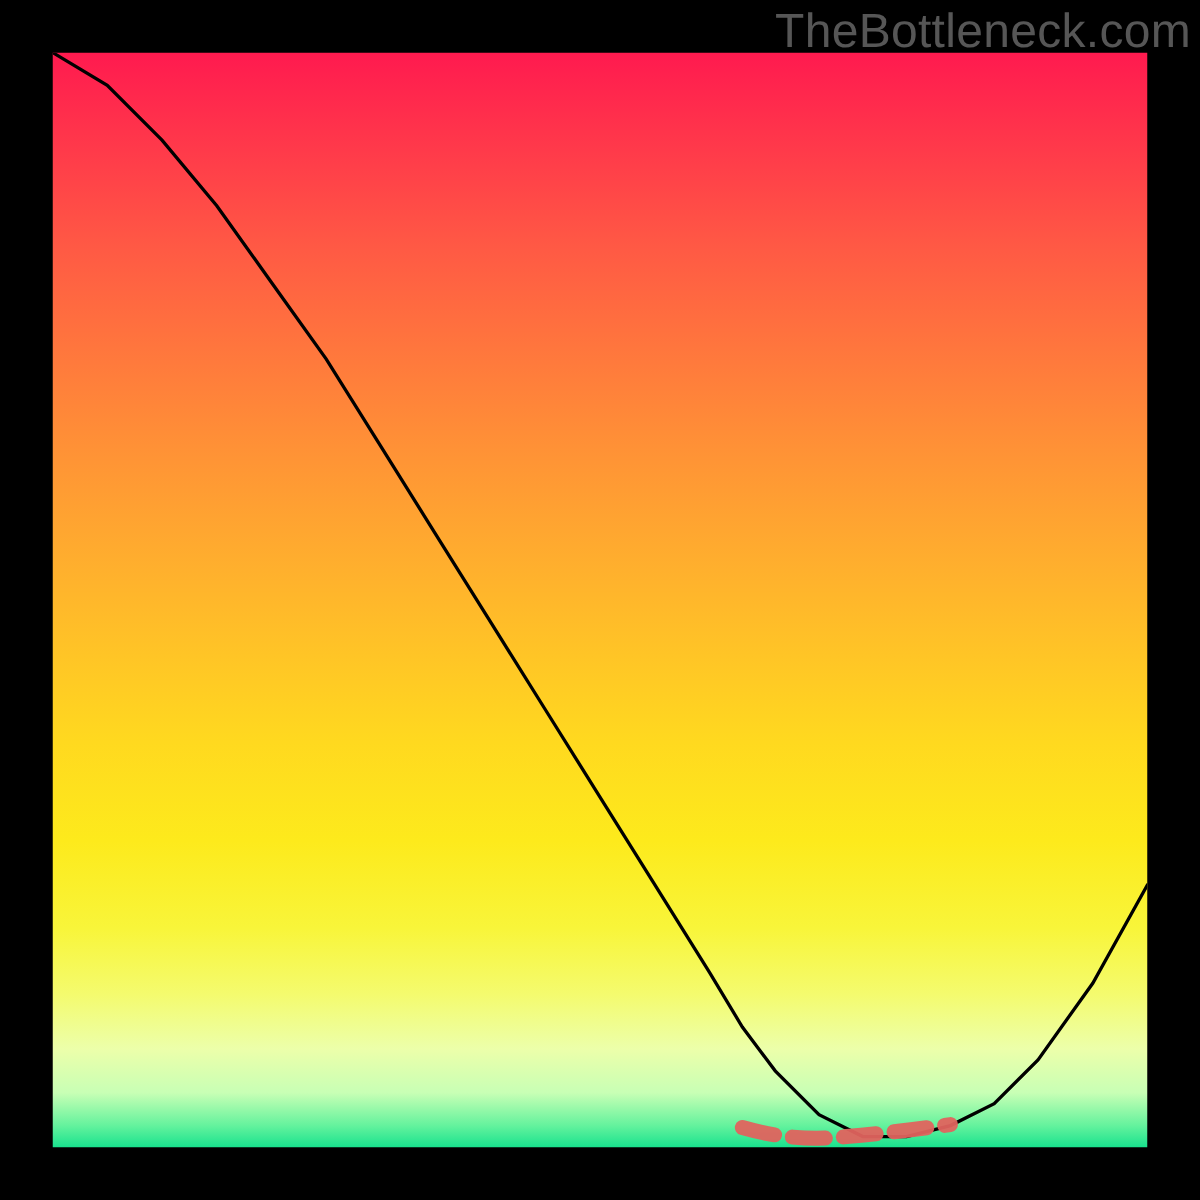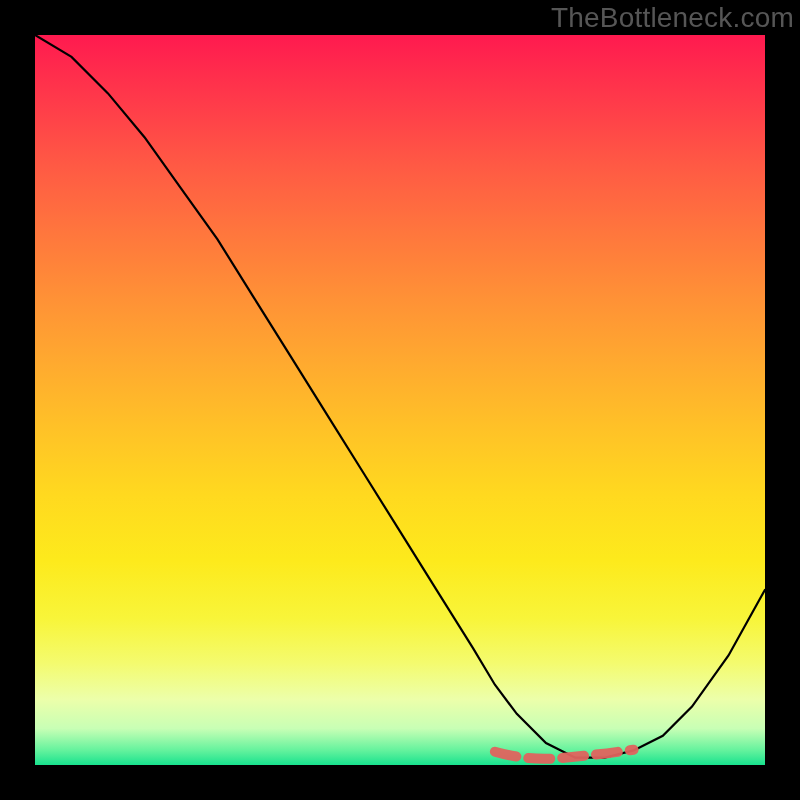--- a/index.html
+++ b/index.html
@@ -15,7 +15,7 @@
     top: 2px;
     right: 6px;
     font-family: Arial, Helvetica, sans-serif;
-    font-size: 28px;
+    font-size: 32px;
     font-weight: 500;
     color: #565656;
     letter-spacing: 0.2px;

